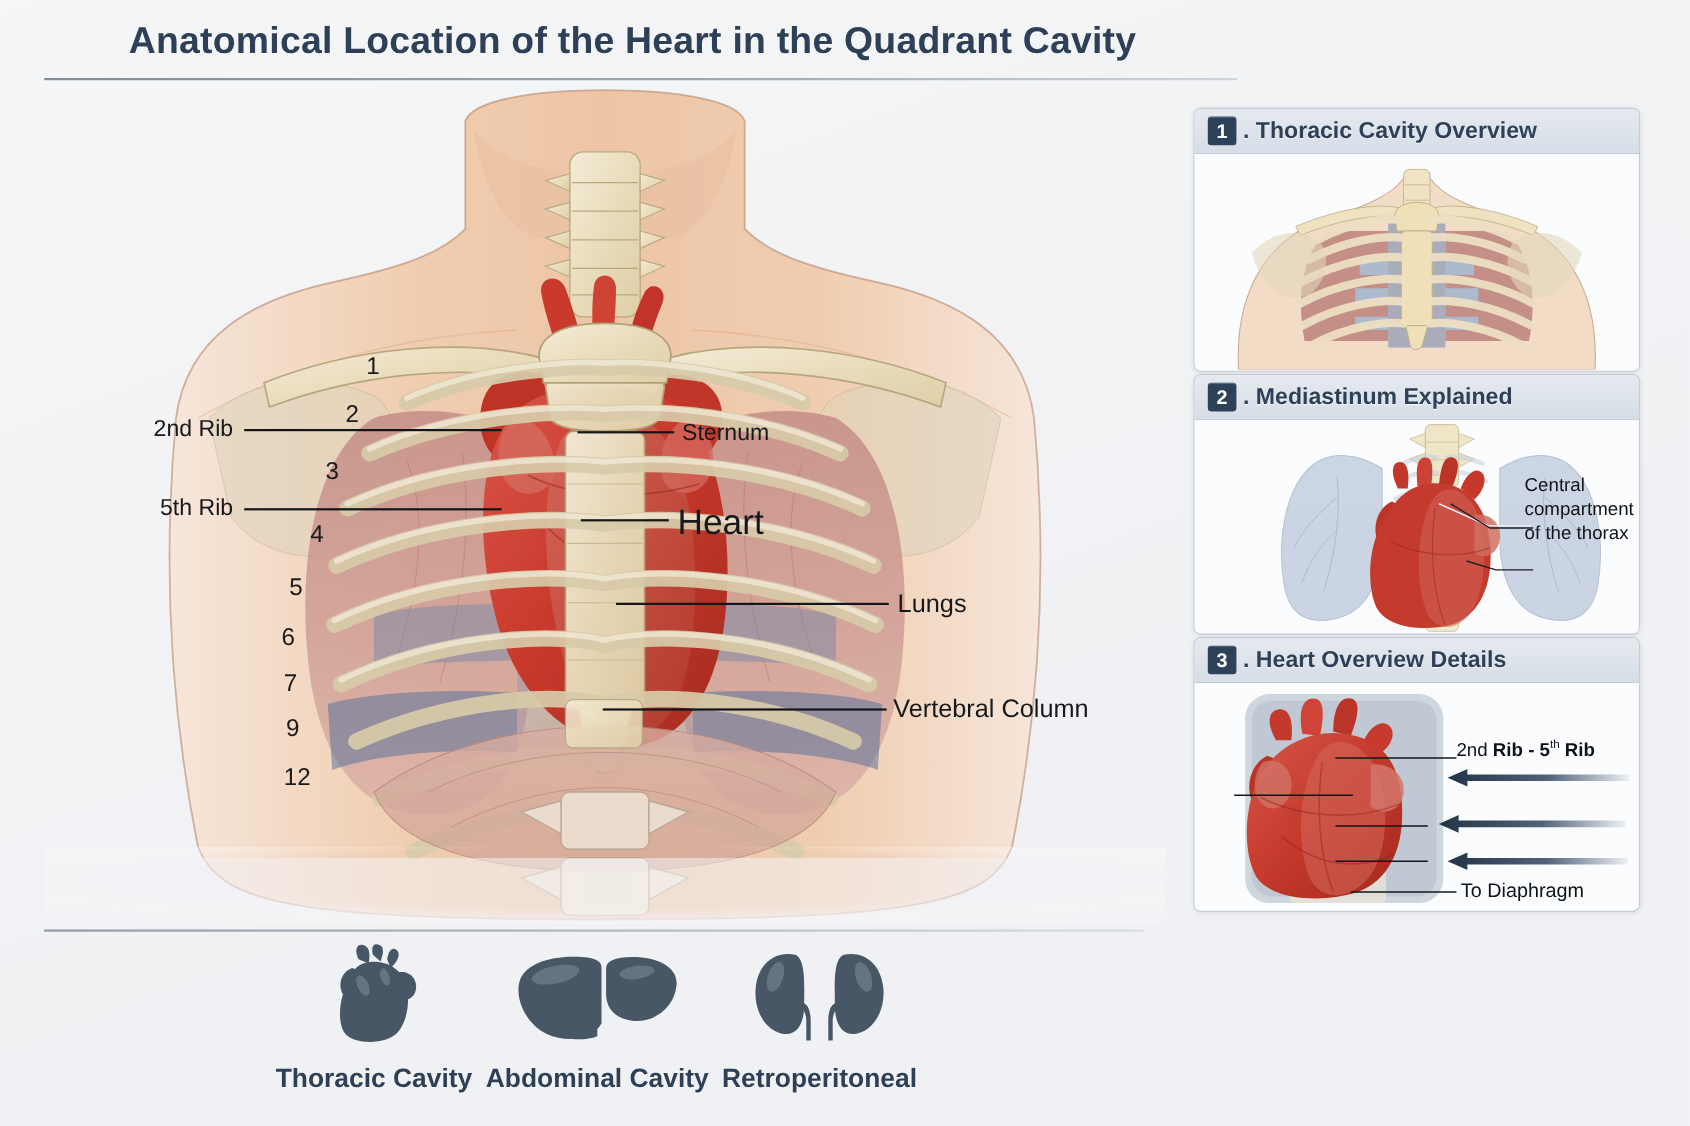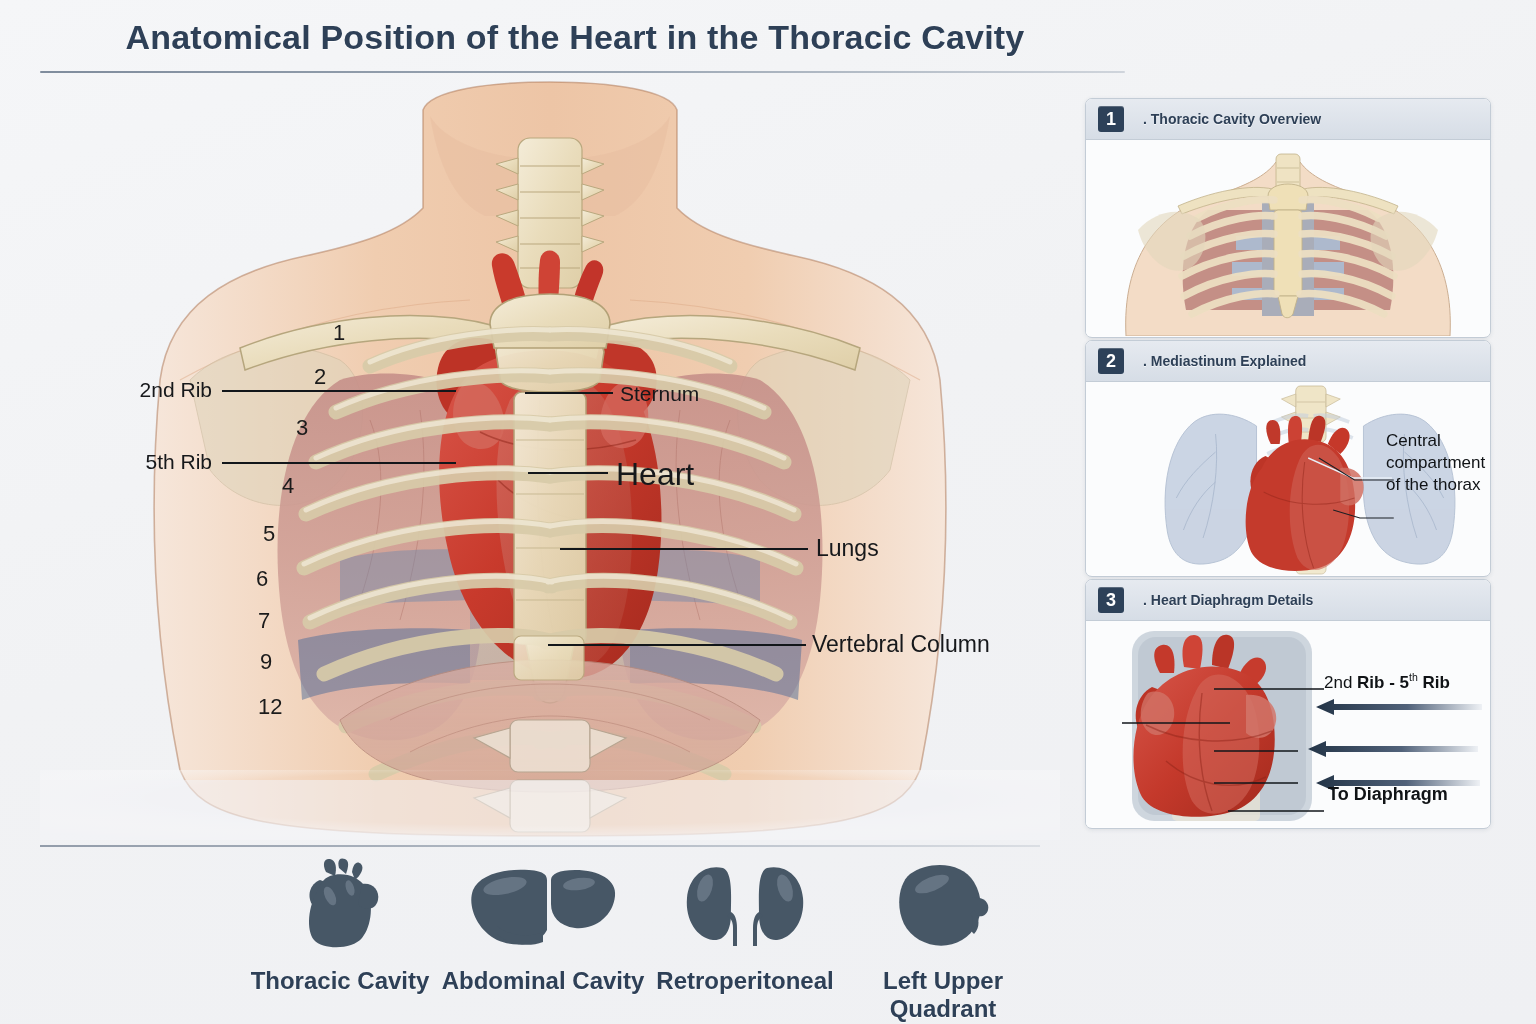--- a/index.html
+++ b/index.html
@@ -88,7 +88,7 @@
 
 <div id="stage">
 
-  <div class="title">Anatomical Position of the Heart in the Thoracic Cavity</div>
+  <div class="title">Anatomical Location of the Heart in the Quadrant Cavity</div>
   <div class="title-rule"></div>
 
   <div id="main-figure">

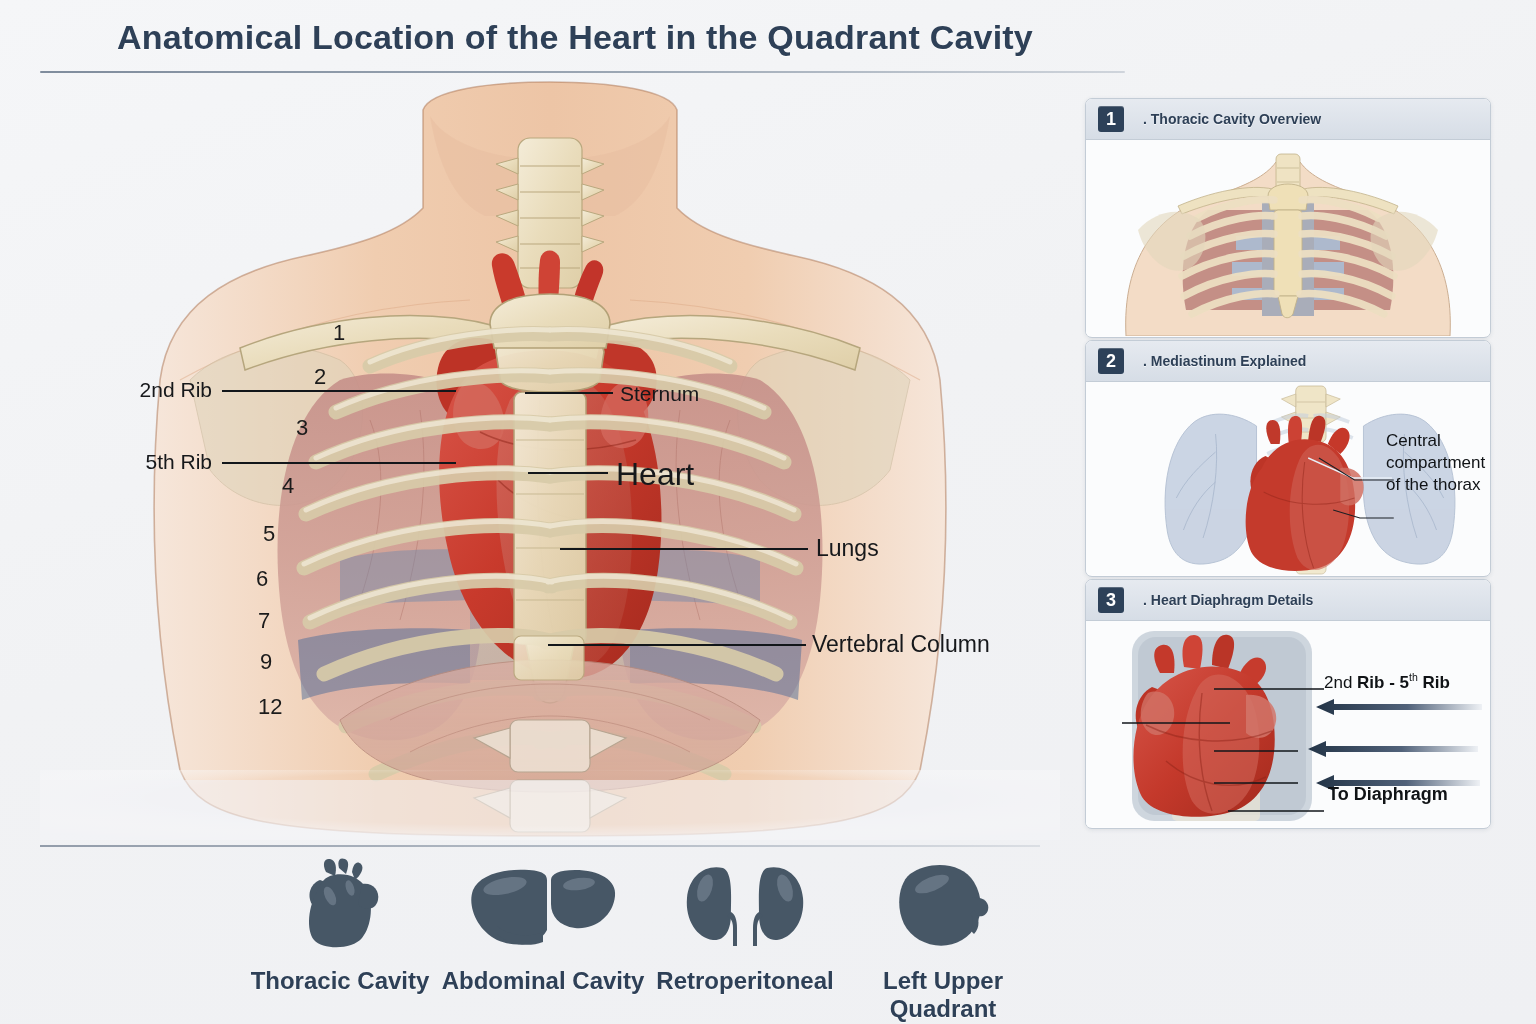--- a/index.html
+++ b/index.html
@@ -63,7 +63,7 @@
     box-shadow:inset 0 1px 0 rgba(255,255,255,.22);
   }
   .panel-title{
-    margin-left:19px;font-size:14px;font-weight:bold;color:#2e4057;
+    margin-left:6px;font-size:21px;font-weight:bold;color:#2e4057;
     text-shadow:0 1px 0 rgba(255,255,255,.7);
   }
   .panel-title .dot{font-weight:bold;}

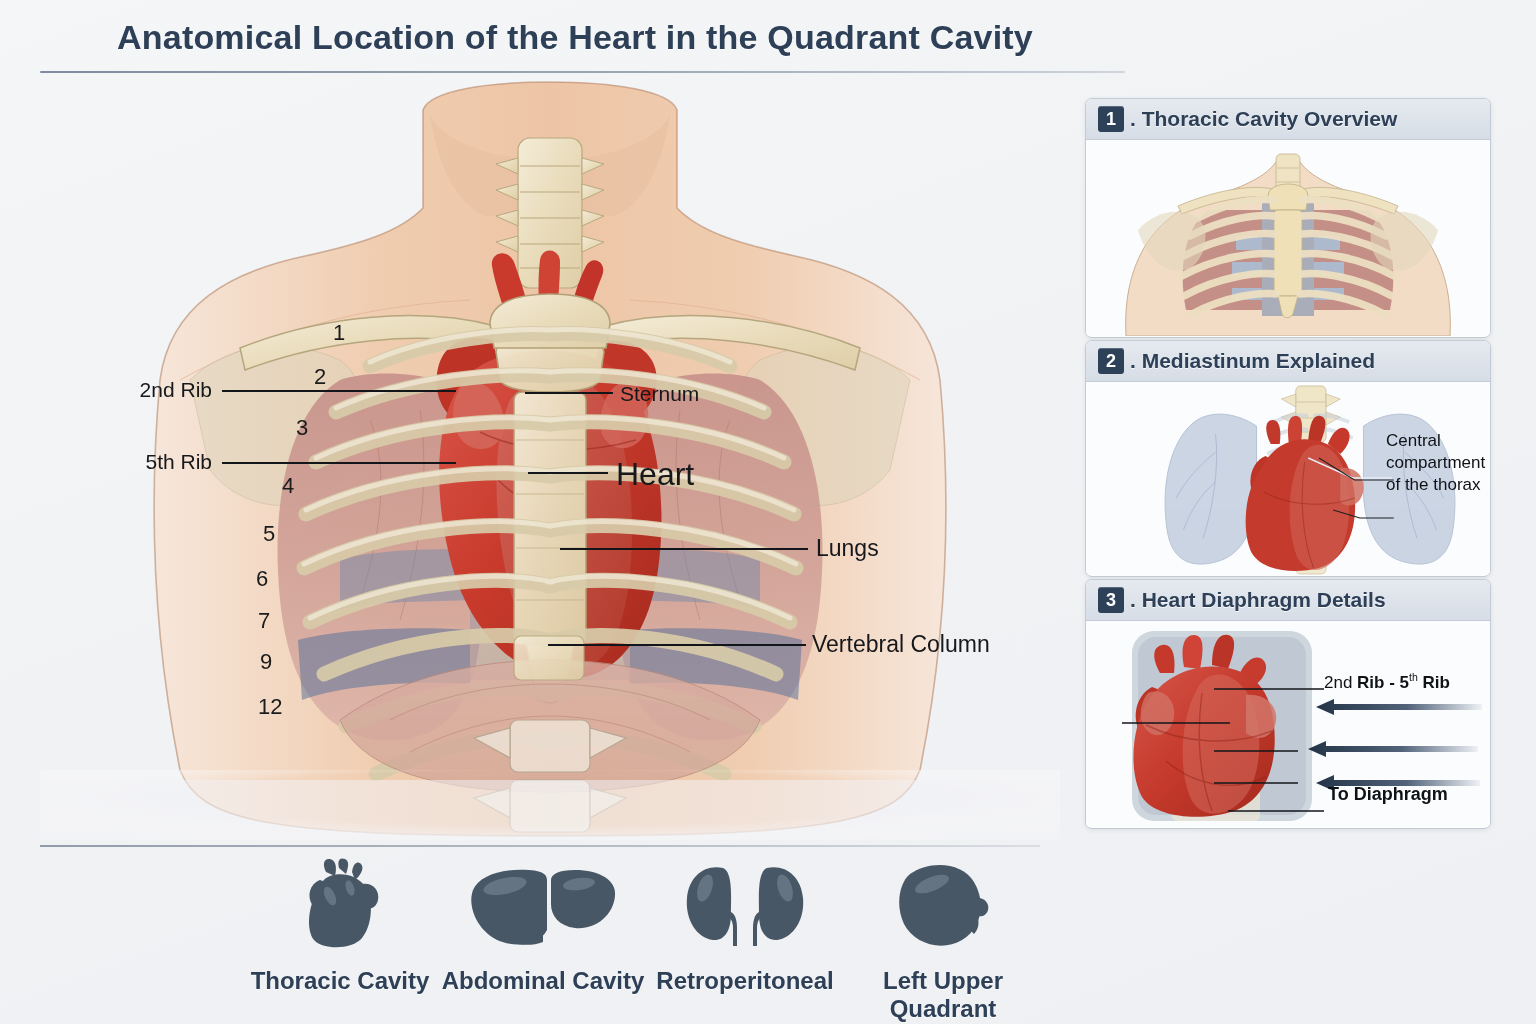--- a/index.html
+++ b/index.html
@@ -505,7 +505,7 @@
       <div class="badge">3</div>
       <div class="panel-title">
         <span class="dot">.</span>
-        <span>Heart Diaphragm Details</span>
+        <span>Heart Overview Details</span>
       </div>
     </div>
     <div class="panel-body" style="height:206px;">

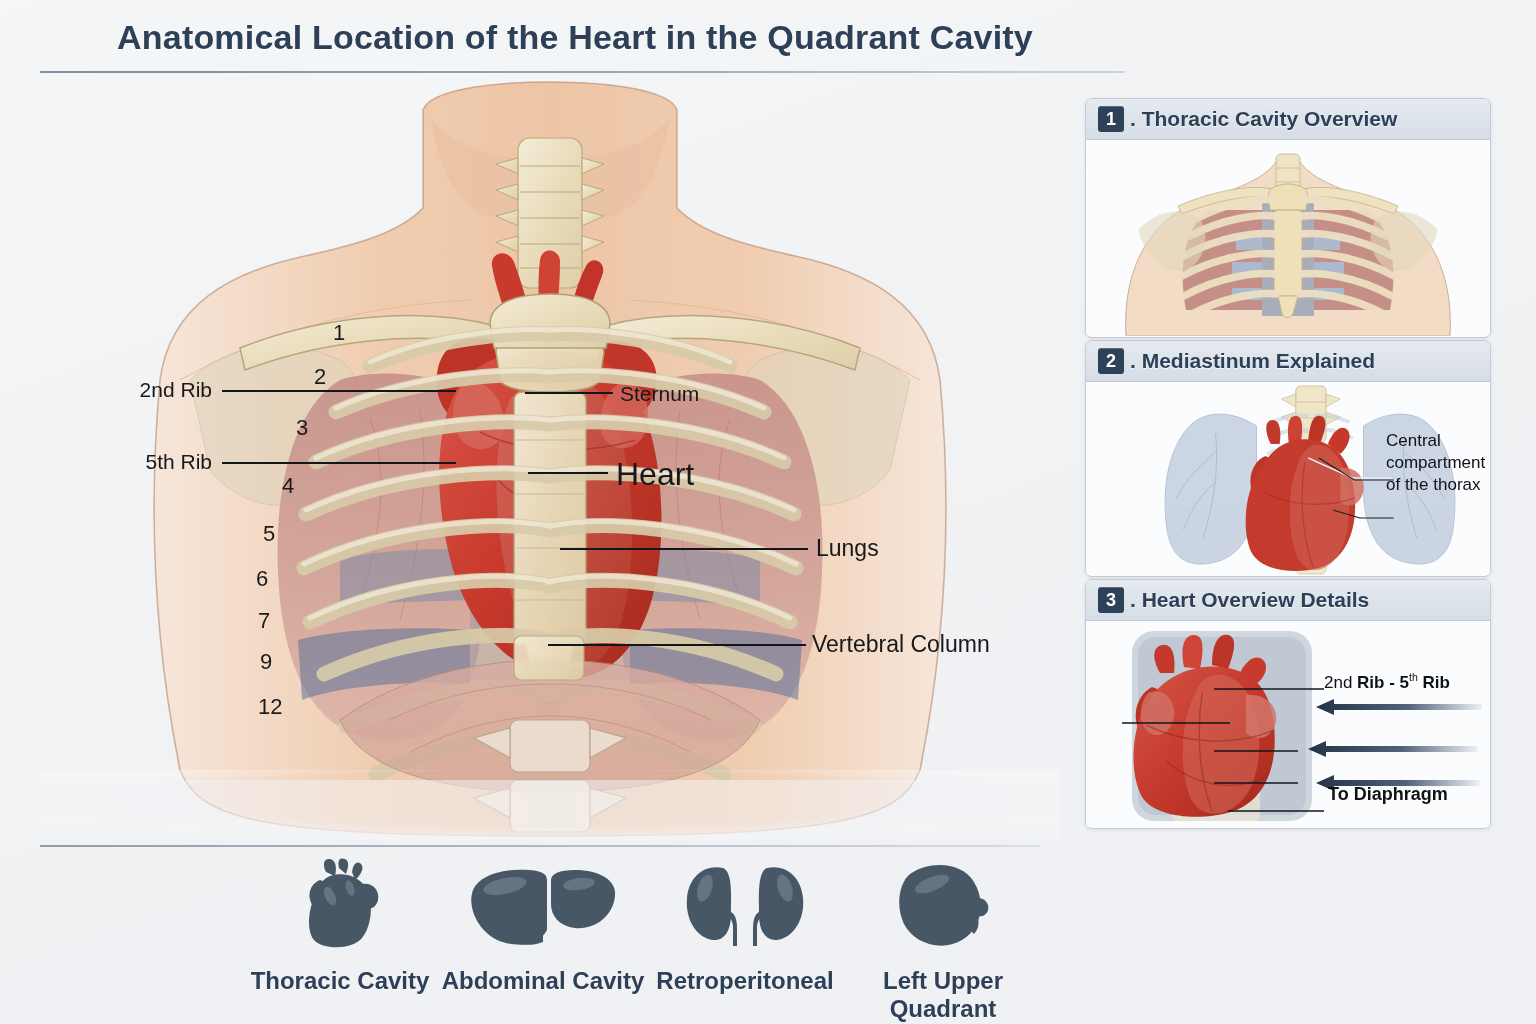--- a/index.html
+++ b/index.html
@@ -566,7 +566,7 @@
       <div class="pl" style="left:238px;top:50px;font-size:17px;">
         <span>2nd </span><b>Rib</b><b> - </b><b>5</b><sup>th</sup><b> Rib</b>
       </div>
-      <div class="pl" style="left:242px;top:162px;font-size:18px;font-weight:bold;">To Diaphragm</div>
+      <div class="pl" style="left:242px;top:177px;font-size:18px;">To Diaphragm</div>
     </div>
   </div>
 

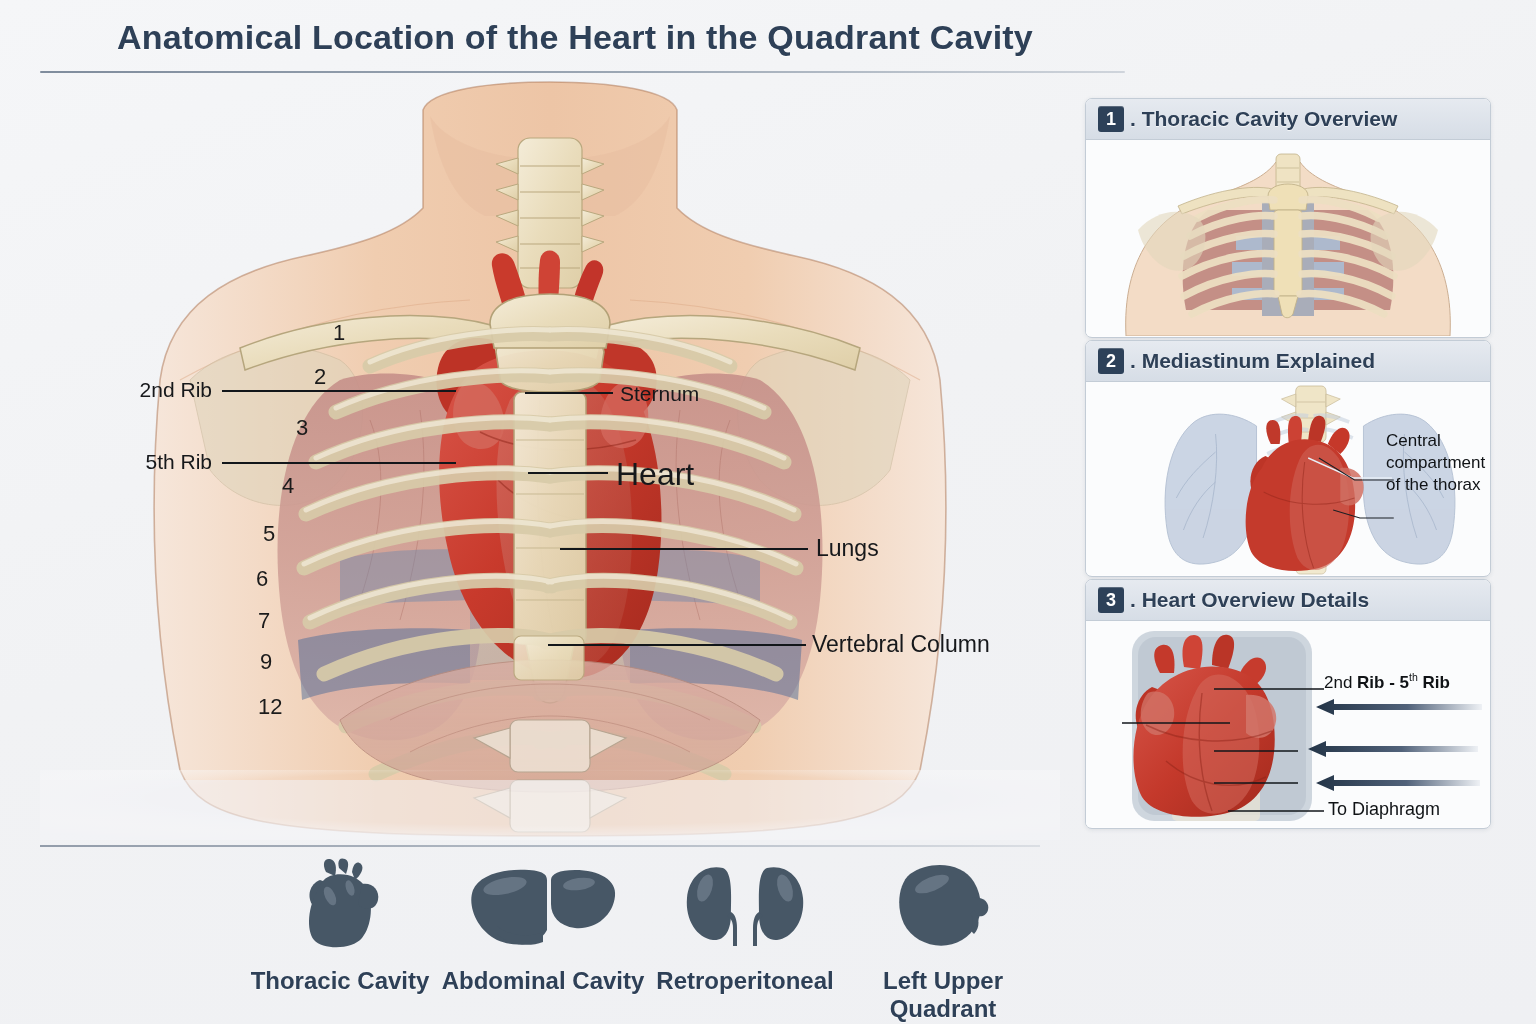--- a/index.html
+++ b/index.html
@@ -635,22 +635,6 @@
       <div class="legend-label">Abdominal Cavity</div>
     </div>
 
-    <div class="legend-item" style="left:798px;">
-      <div class="legend-icon">
-        <svg width="110" height="92" viewBox="0 0 110 92">
-          <g fill="#475766">
-            <path d="M22,16 C42,2 74,4 86,24 C98,44 94,70 74,82
-                     C54,94 26,86 16,66 C8,50 10,26 22,16 Z"></path>
-            <path d="M84,40 C94,38 102,44 100,52 C98,60 88,60 84,54 Z"></path>
-            <path d="M86,52 C92,60 92,70 86,76 L82,72 C86,66 86,60 82,56 Z"></path>
-          </g>
-          <g fill="#7f8c9b" opacity=".55">
-            <ellipse cx="44" cy="26" rx="18" ry="7" transform="rotate(-22 44 26)"></ellipse>
-          </g>
-        </svg>
-      </div>
-      <div class="legend-label">Left Upper Quadrant</div>
-    </div>
 
   </div>
 

